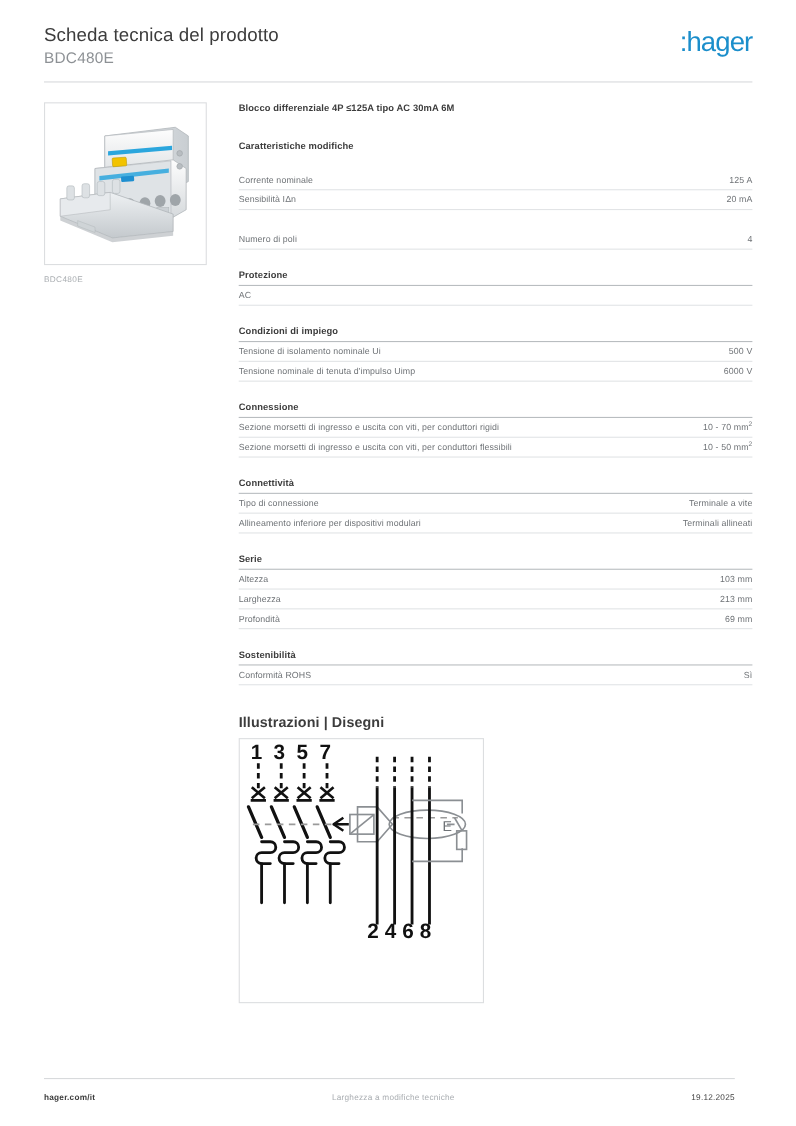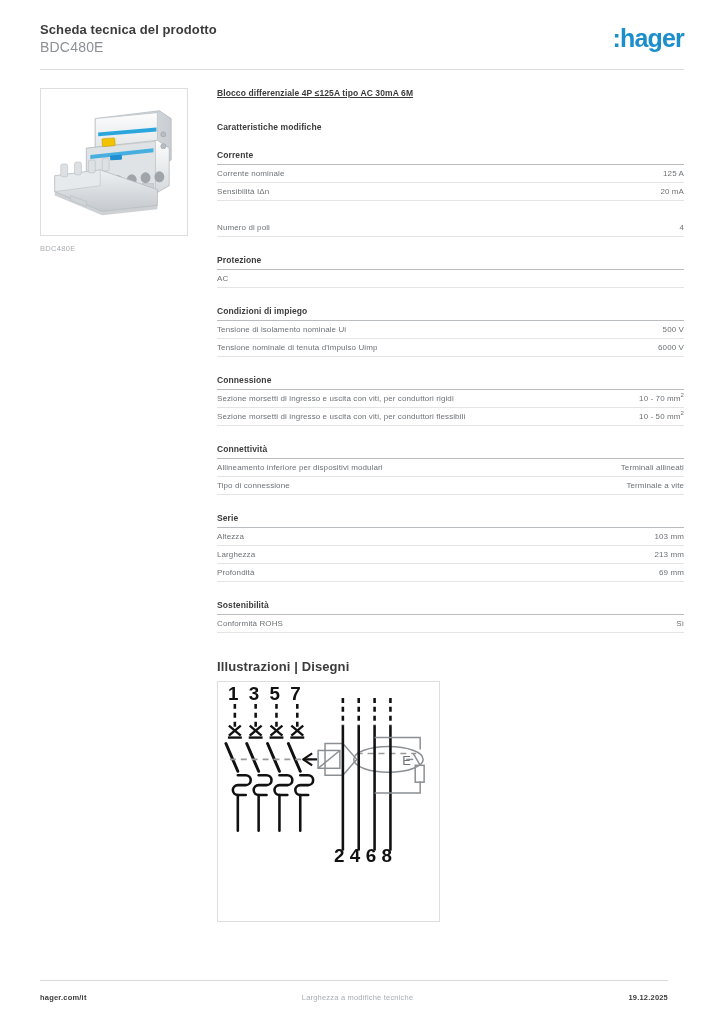--- a/index.html
+++ b/index.html
@@ -15,7 +15,7 @@
   
   .header { display: flex; justify-content: space-between; align-items: flex-start;
             padding-top: 22px; }
-  .doc-title { font-size: 13px; font-weight: bold; color: #3c3c3c; letter-spacing: .1px; }
+  .doc-title { font-size: 17px; font-weight: normal; color: #3c3c3c; letter-spacing: .1px; }
   .doc-subtitle { font-size: 14px; color: #8d9195; margin-top: 2px; letter-spacing: .2px; }
   .logo { font-size: 25px; font-weight: bold; color: #1b8ecb; letter-spacing: -0.8px;
           line-height: 1; padding-top: 4px; }

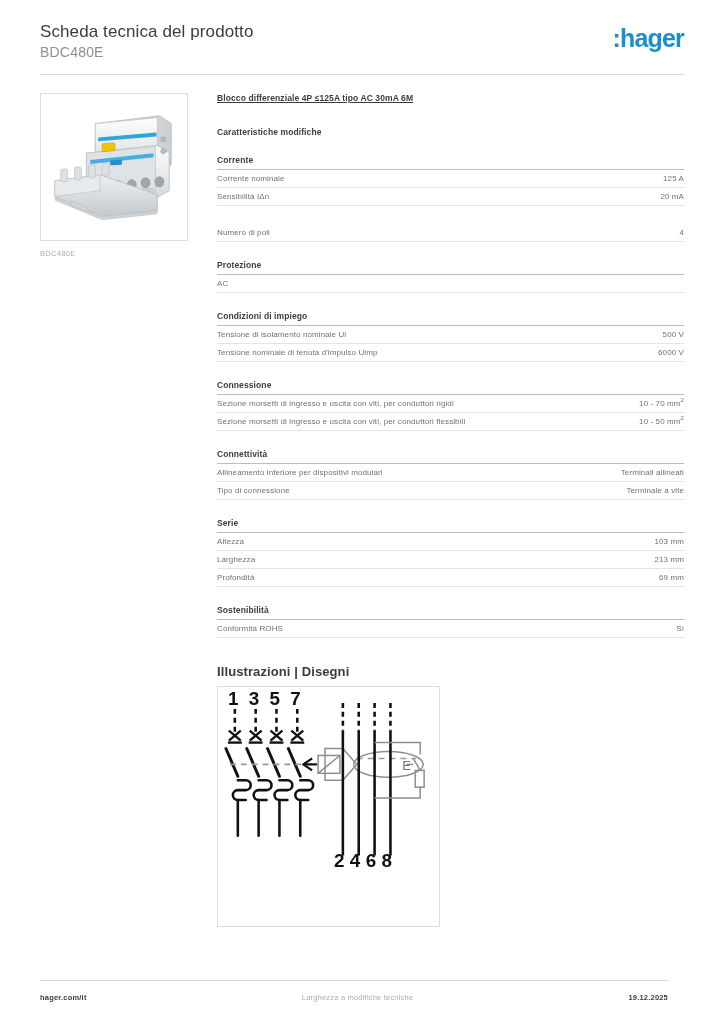--- a/index.html
+++ b/index.html
@@ -17,7 +17,7 @@
             padding-top: 22px; }
   .doc-title { font-size: 17px; font-weight: normal; color: #3c3c3c; letter-spacing: .1px; }
   .doc-subtitle { font-size: 14px; color: #8d9195; margin-top: 2px; letter-spacing: .2px; }
-  .logo { font-size: 25px; font-weight: bold; color: #1b8ecb; letter-spacing: -0.8px;
+  .logo { font-size: 25px; font-weight: normal; color: #1b8ecb; letter-spacing: -0.8px;
           line-height: 1; padding-top: 4px; }
   .header-rule { border-top: 1px solid #d8dadc; margin-top: 14px; }
 

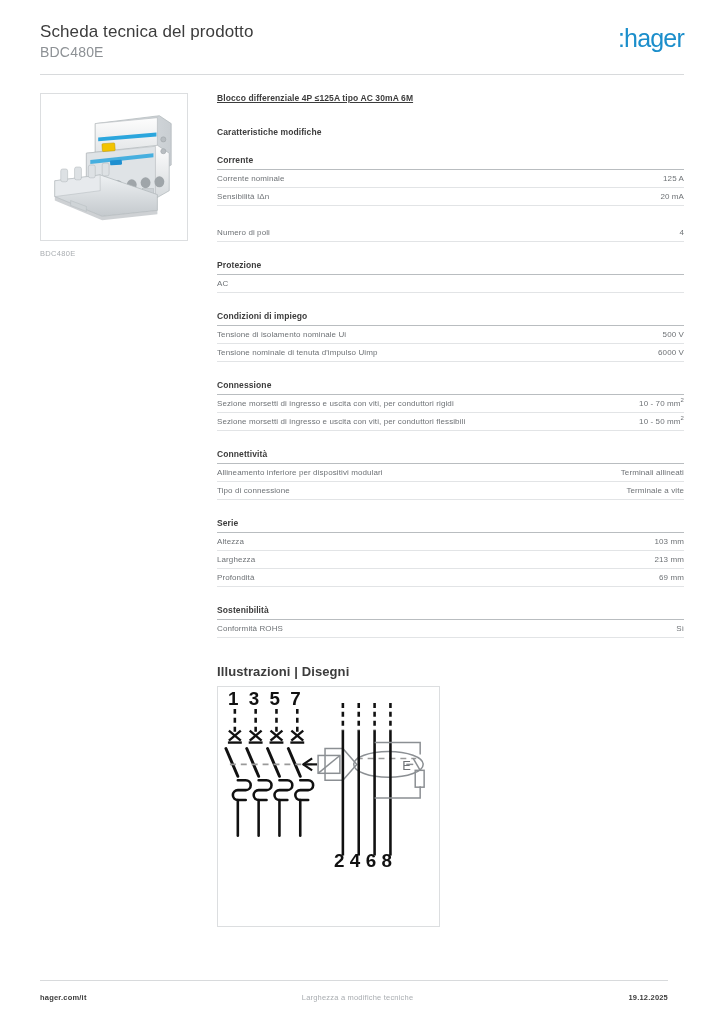--- a/index.html
+++ b/index.html
@@ -32,7 +32,7 @@
   .prod-caption { font-size: 7.5px; color: #a9adb1; margin-top: 8px; letter-spacing: .3px; }
 
   
-  .prod-name { font-size: 8.5px; font-weight: bold; color: #3c3c3c; letter-spacing: .1px; text-decoration: underline; }
+  .prod-name { font-size: 8.5px; font-weight: bold; color: #3c3c3c; letter-spacing: .1px; }
   .section-title { font-size: 8.5px; font-weight: bold; color: #3c3c3c; margin-top: 24px;
                    letter-spacing: .1px; }
   .group { margin-top: 18px; }

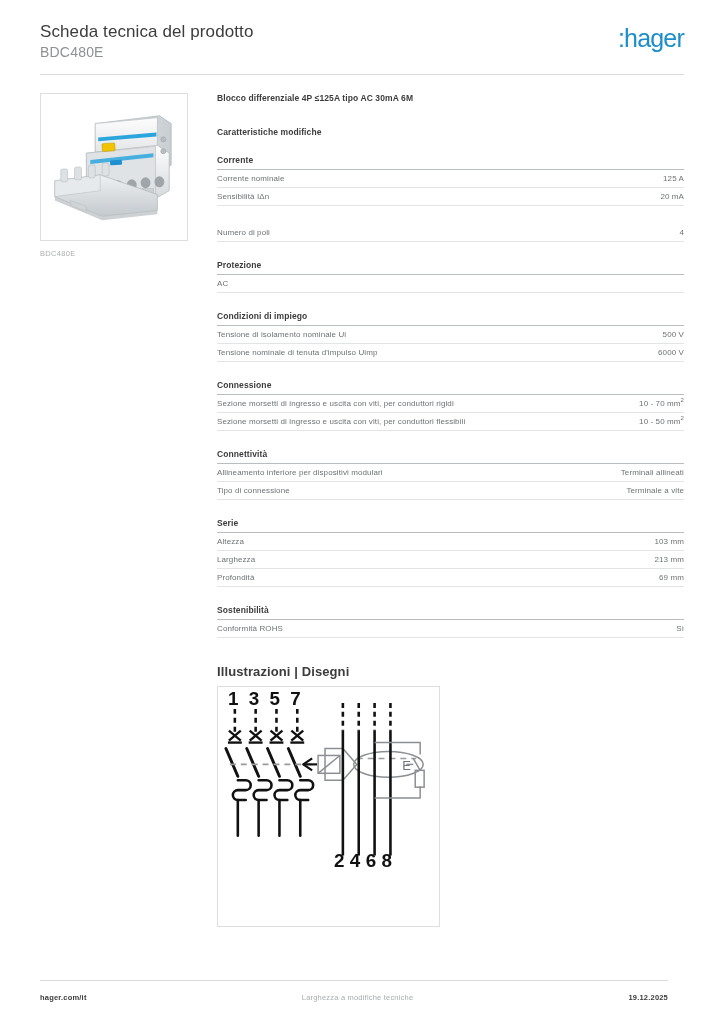--- a/index.html
+++ b/index.html
@@ -141,7 +141,6 @@
 
       <div id="groups">
           <div class="group">
-            <div class="group-head">Corrente</div>
             <div class="row">
               <div class="label">Corrente nominale</div>
               <div class="value">125 A</div>

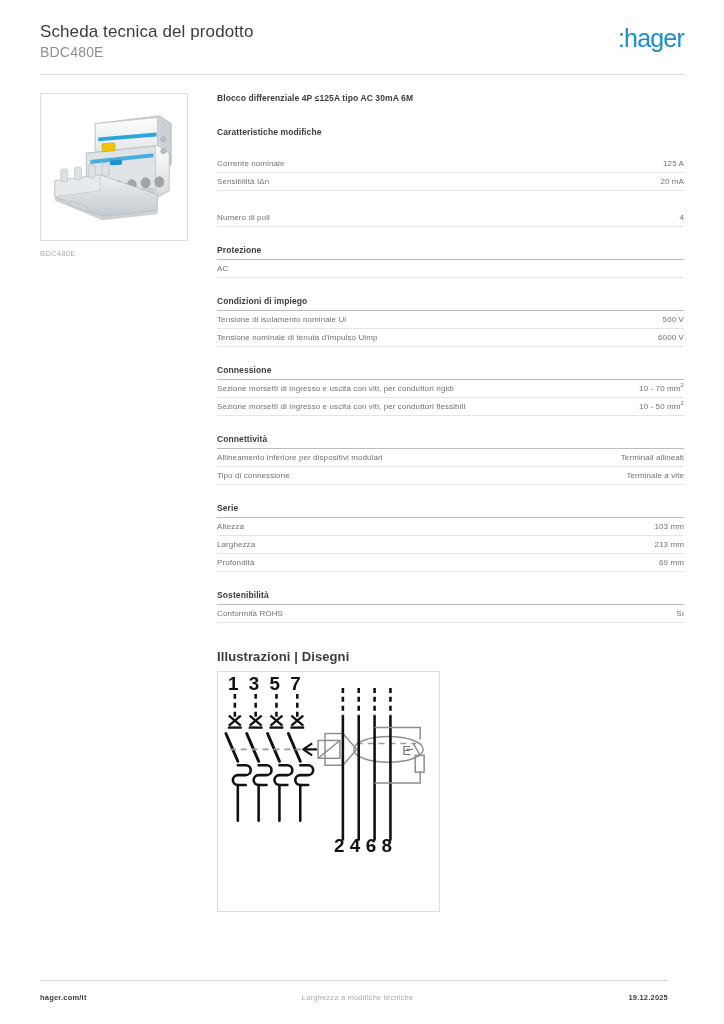--- a/index.html
+++ b/index.html
@@ -187,12 +187,12 @@
           <div class="group">
             <div class="group-head">Connettività</div>
             <div class="row">
+              <div class="label">Tipo di connessione</div>
+              <div class="value">Terminale a vite</div>
+            </div>
+            <div class="row">
               <div class="label">Allineamento inferiore per dispositivi modulari</div>
               <div class="value">Terminali allineati</div>
-            </div>
-            <div class="row">
-              <div class="label">Tipo di connessione</div>
-              <div class="value">Terminale a vite</div>
             </div>
           </div>
           <div class="group">

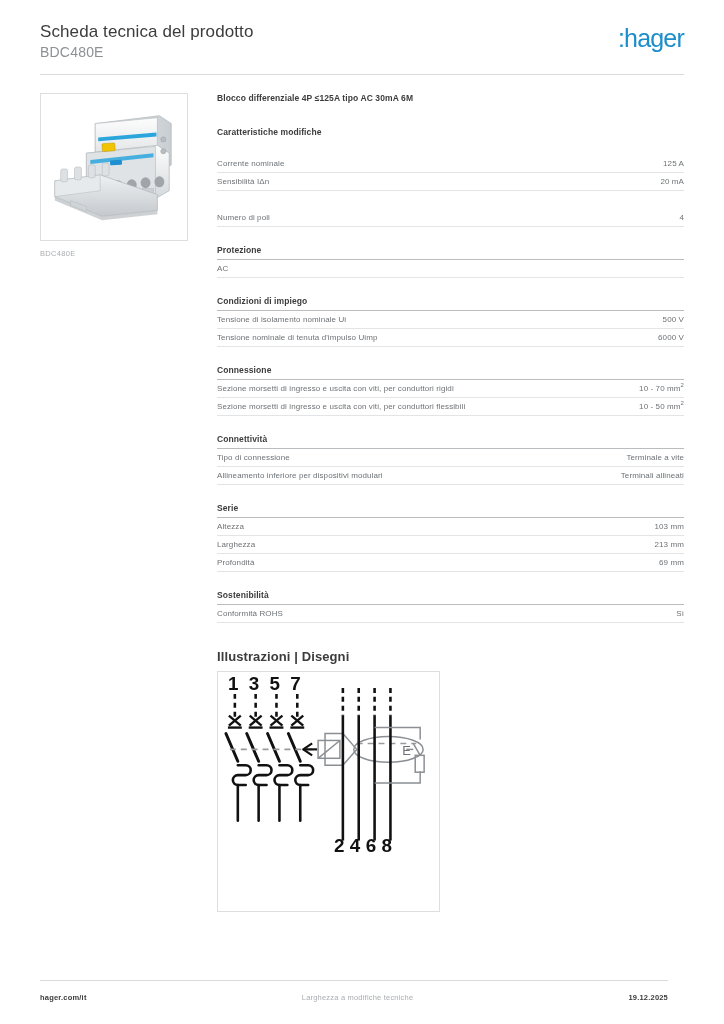--- a/index.html
+++ b/index.html
@@ -58,7 +58,7 @@
             margin-top: 12px; font-size: 7.5px; }
   .f-left  { font-weight: bold; color: #3c3c3c; letter-spacing: .2px; }
   .f-mid   { color: #a9adb1; letter-spacing: .2px; }
-  .f-right { font-weight: bold; color: #3c3c3c; letter-spacing: .2px; }
+  .f-right { font-weight: normal; color: #3c3c3c; letter-spacing: .2px; }
 </style>
 </head>
 <body>

